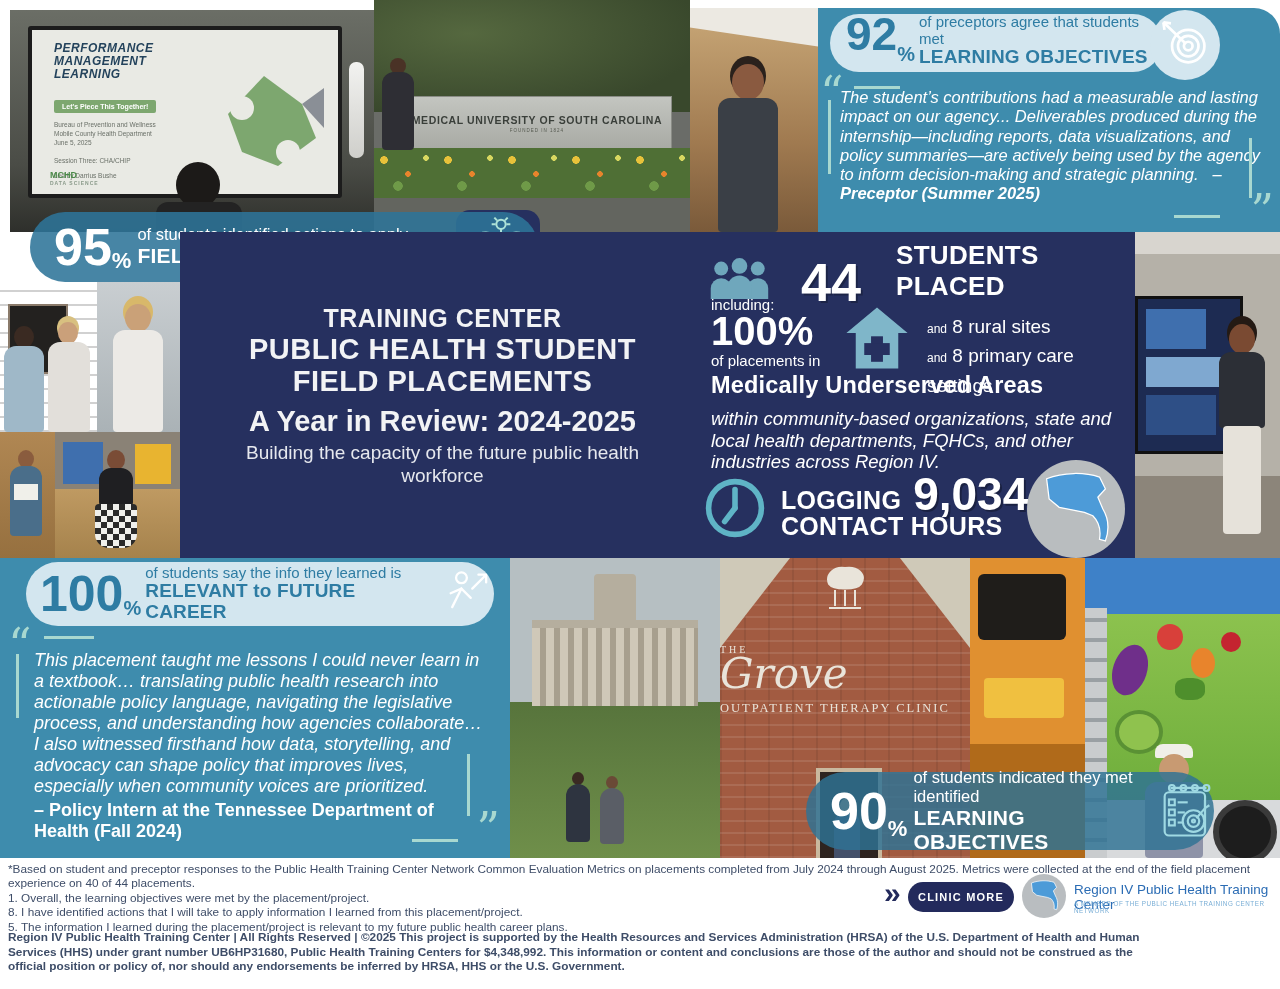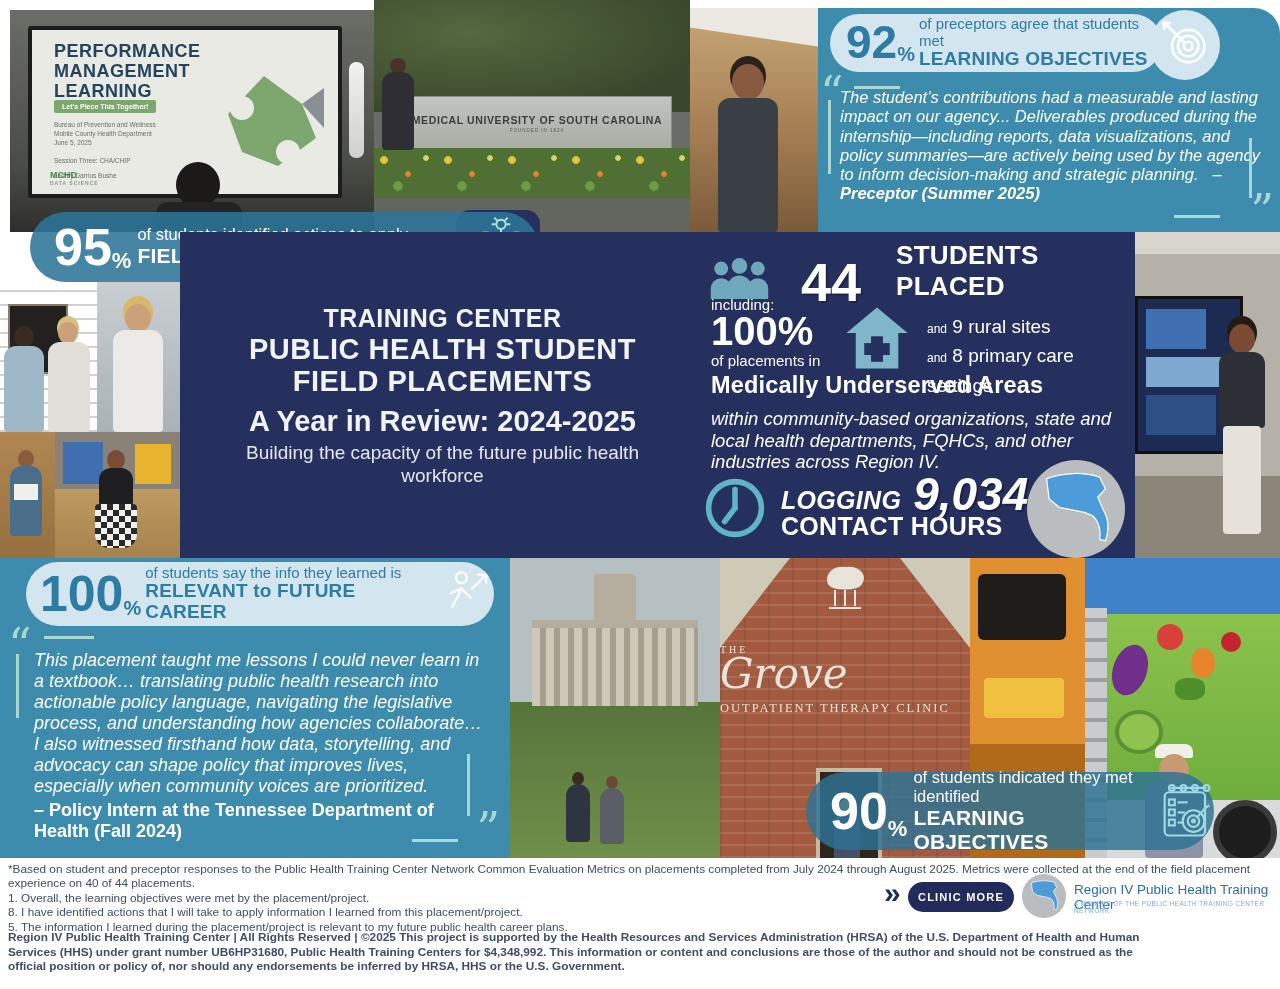--- a/index.html
+++ b/index.html
@@ -11,7 +11,7 @@
   .photo{position:absolute;overflow:hidden;}
   .ws{left:10px;top:10px;width:364px;height:222px;background:linear-gradient(#6b6e66,#4a4c46 70%,#2e2f2b);}
   .ws-screen{position:absolute;left:18px;top:16px;width:306px;height:164px;background:#e9eae4;border:4px solid #1c1c1c;border-radius:3px;}
-  .ws-title{position:absolute;left:22px;top:12px;color:#24435c;font-weight:bold;font-size:18px;line-height:1.1;letter-spacing:.5px;}
+  .ws-title{position:absolute;left:22px;top:12px;color:#24435c;font-weight:bold;font-size:12px;line-height:1.1;letter-spacing:.5px;font-style:italic;}
   .ws-banner{position:absolute;left:22px;top:70px;background:#7da76f;color:#fff;font-size:7px;font-weight:bold;padding:3px 8px;border-radius:2px;}
   .ws-small{position:absolute;left:22px;color:#6a7068;font-size:6.5px;line-height:1.4;}
   .ws-logo{position:absolute;left:18px;bottom:8px;color:#4c8a4a;font-weight:bold;font-size:9px;}

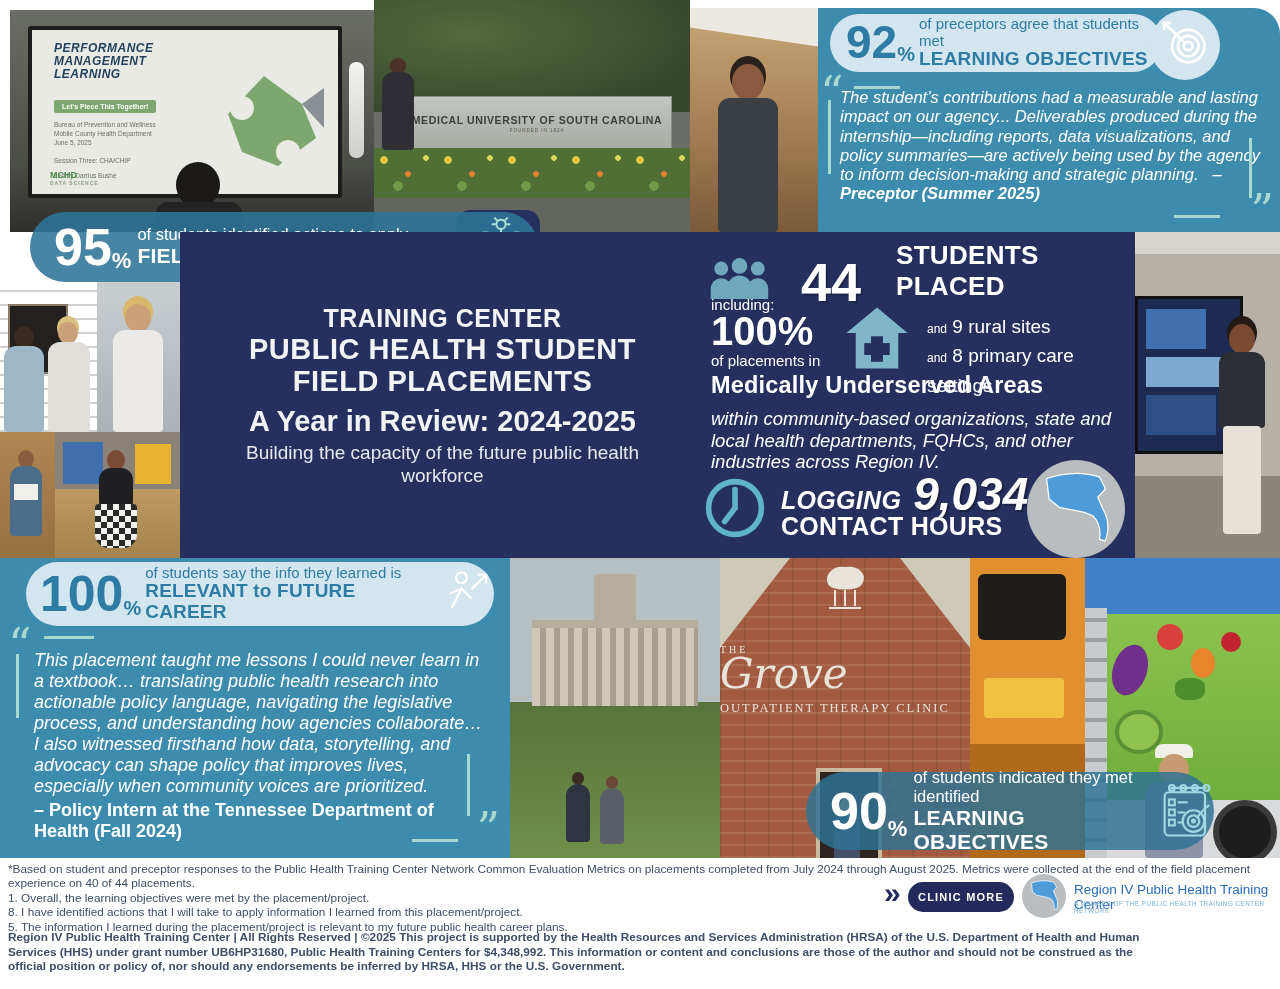--- a/index.html
+++ b/index.html
@@ -40,7 +40,7 @@
       clip-path:polygon(0 0,100% 0,100% 55%,0 28%);}
 
   .p92{left:818px;top:8px;width:462px;height:224px;background:#3e8cad;border-top-right-radius:26px;}
-  .banner92{position:absolute;left:12px;top:6px;width:332px;height:58px;border-radius:29px;background:#d3e6ef;display:flex;align-items:center;}
+  .banner92{position:absolute;left:12px;top:6px;width:332px;height:58px;border-radius:29px;background:#d3e6ef;display:flex;align-items:flex-start;}
   .circle92{position:absolute;left:332px;top:2px;width:70px;height:70px;border-radius:50%;background:#d3e6ef;display:flex;align-items:center;justify-content:center;}
 
   .statnum{font-weight:bold;color:#2e7ca3;font-size:46px;line-height:.9;margin-left:16px;}

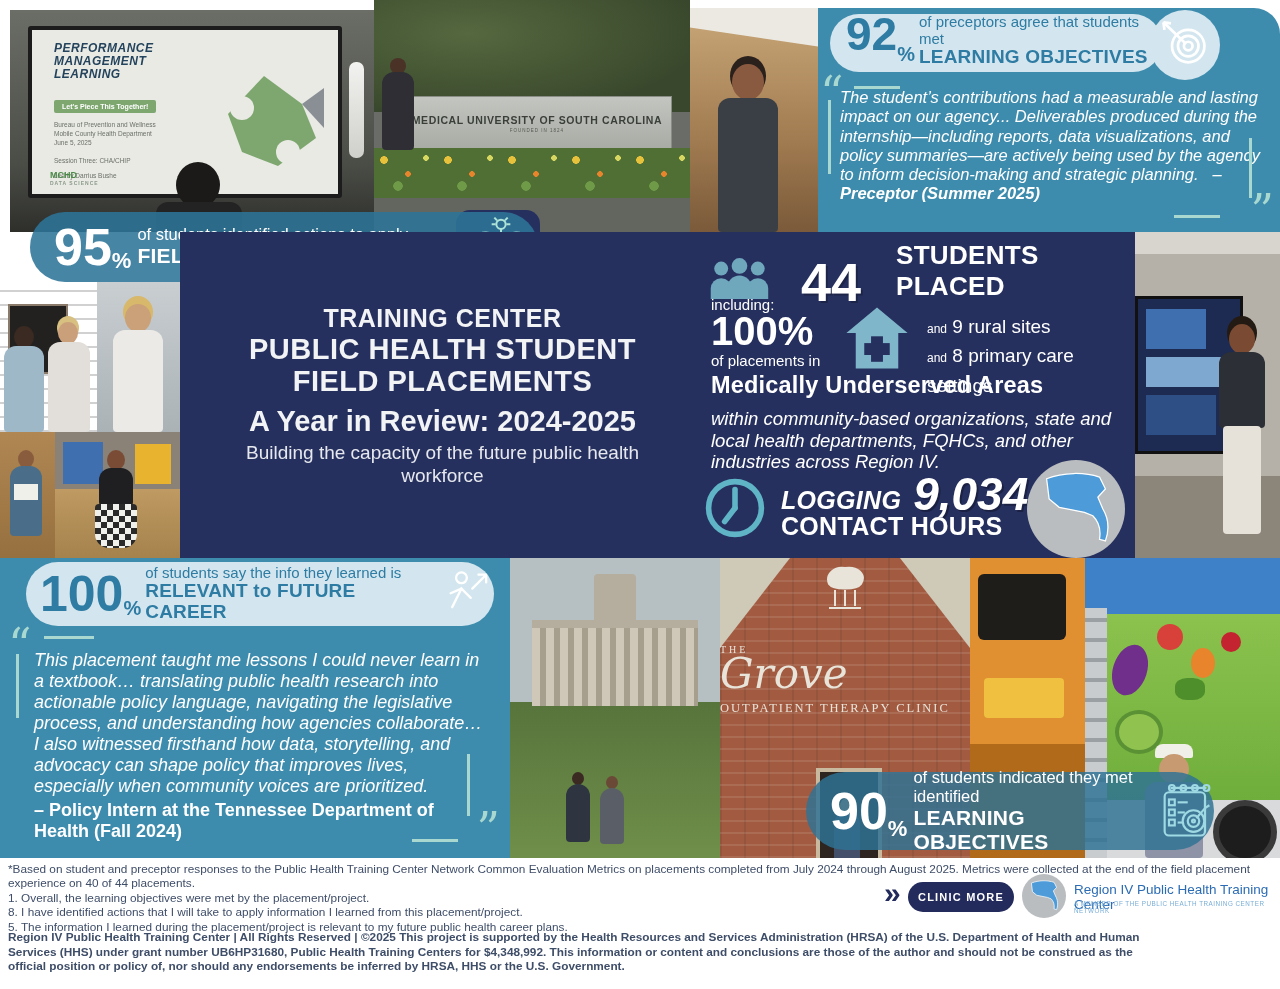--- a/index.html
+++ b/index.html
@@ -305,7 +305,7 @@
         </svg>
       </div>
       <div class="andlines">
-        <div><span class="and">and</span> <span>9 rural sites</span></div>
+        <div><span class="and">and</span> <span>8 rural sites</span></div>
         <div><span class="and">and</span> <span>8 primary care settings</span></div>
       </div>
       <div class="mua">Medically Underserved Areas</div>

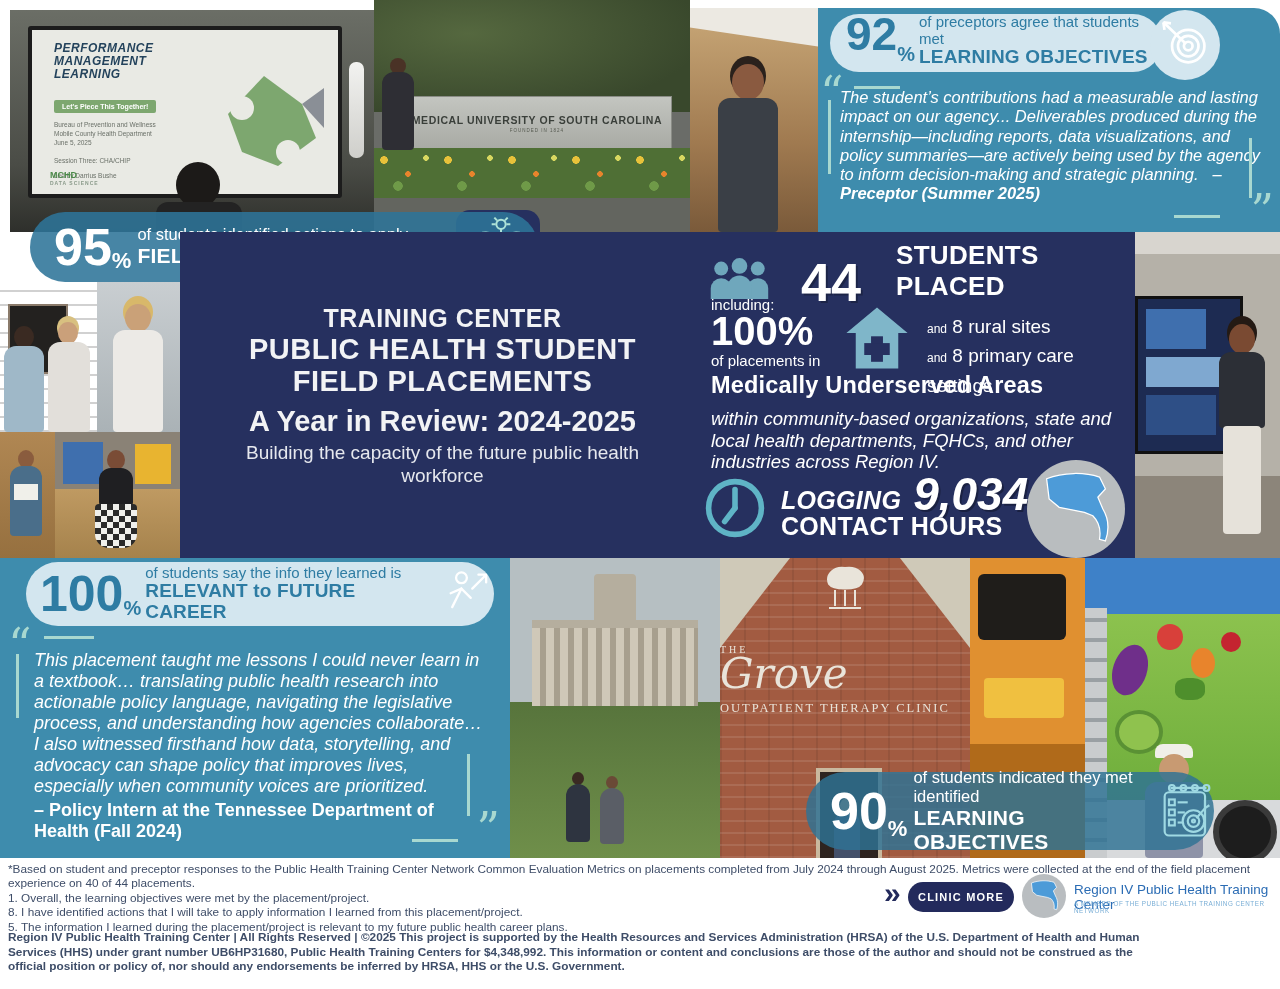--- a/index.html
+++ b/index.html
@@ -88,7 +88,7 @@
   .within{position:absolute;left:16px;top:176px;width:436px;font-size:18.5px;font-style:italic;line-height:1.17;}
   .rowhours{position:absolute;left:8px;top:244px;display:flex;align-items:center;}
   .hrs-txt{margin-left:14px;}
-  .hrs-line1{display:flex;align-items:flex-end;font-style:italic;}
+  .hrs-line1{display:flex;align-items:flex-end;}
   .logging,.contact{font-size:25px;font-weight:bold;letter-spacing:.3px;line-height:1.05;}
   .hours-num{font-size:46px;font-weight:bold;line-height:.8;margin-left:12px;text-shadow:2px 2px 0 rgba(0,0,0,.3);}
   .mapcirc{position:absolute;left:332px;top:228px;width:98px;height:98px;border-radius:50%;background:#b9bdbf;display:flex;align-items:center;justify-content:center;}

